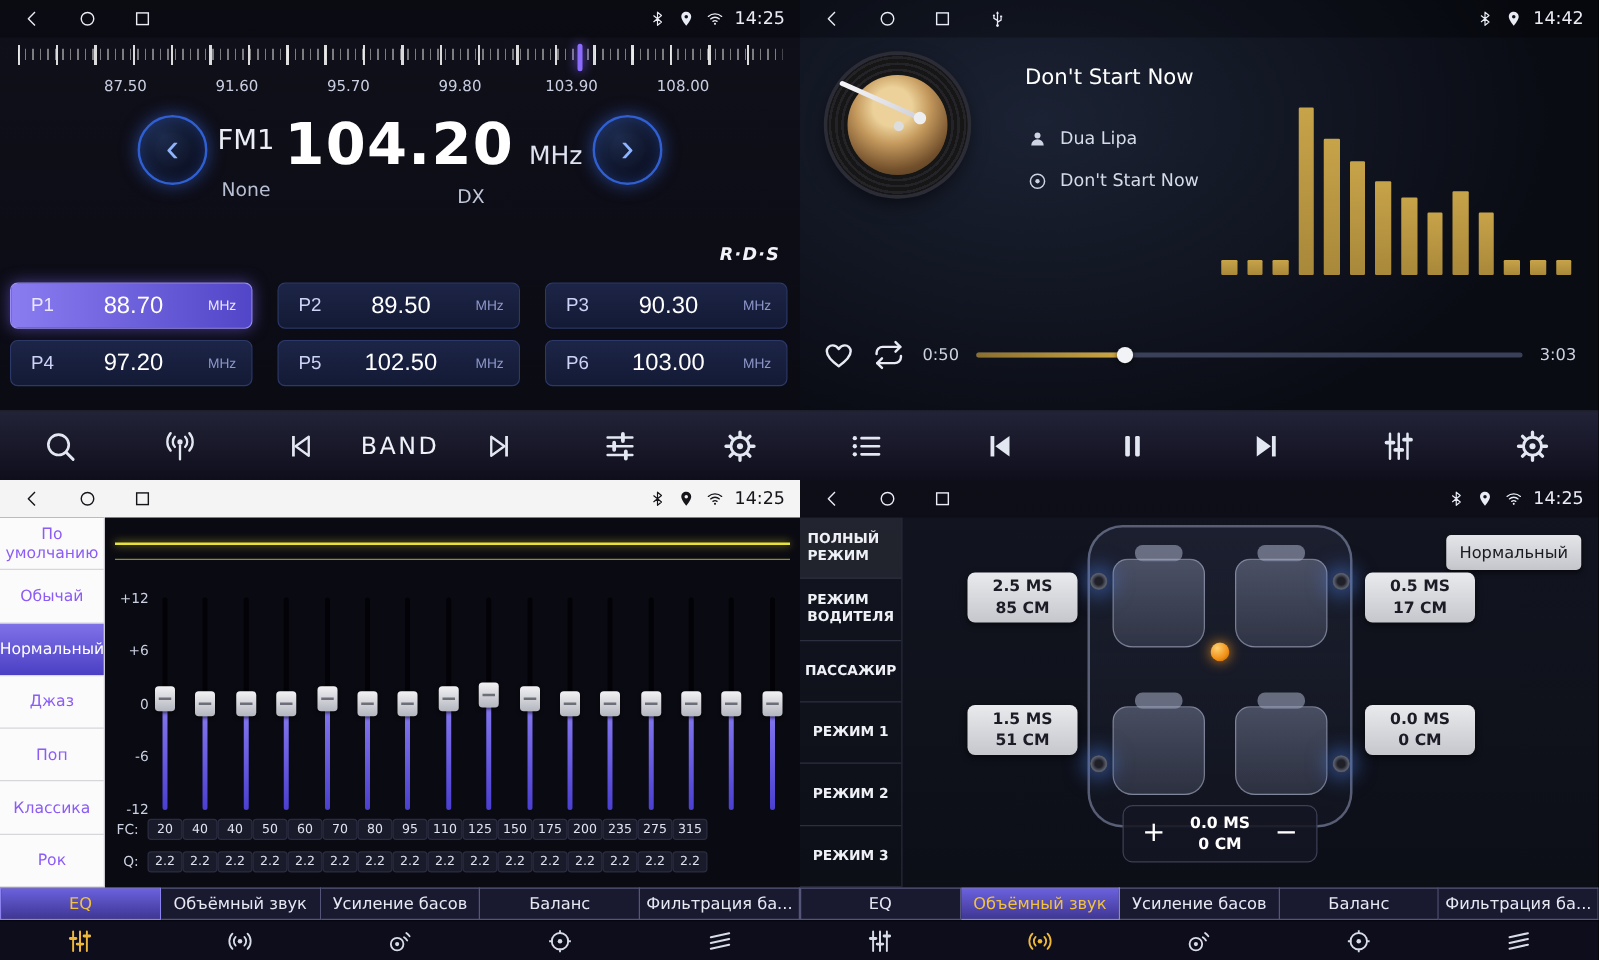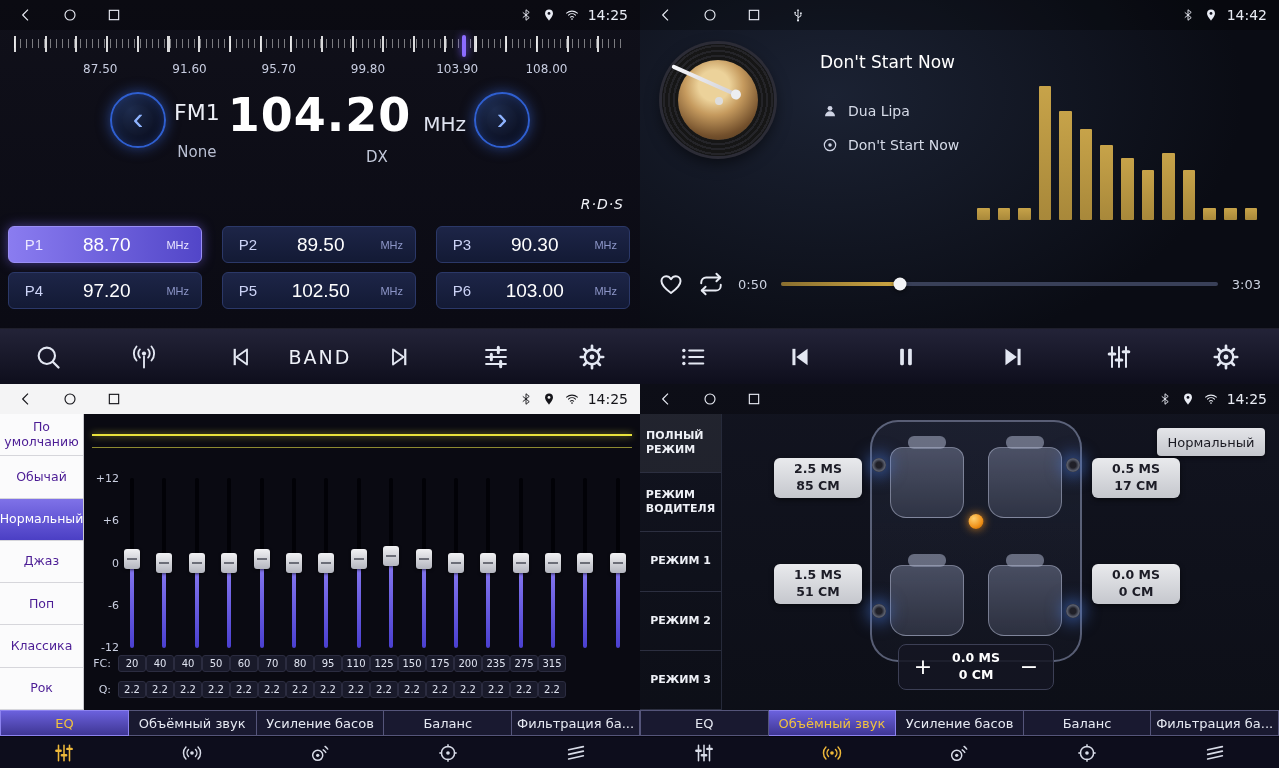--- a/index.html
+++ b/index.html
@@ -49,7 +49,7 @@
   .freq-big { font-size:46px; font-weight:bold; color:#fff; letter-spacing:1px; }
   .freq-unit { font-size:20px; color:#dfe3f0; }
   .dx { margin-top:6px; margin-left:58%; font-size:15px; color:#c3c9da; }
-  .rds { position:absolute; right:16px; top:196px; font-size:14px; font-weight:normal; font-style:italic; color:#f2f3f8; letter-spacing:1px; }
+  .rds { position:absolute; right:16px; top:196px; font-size:14px; font-weight:bold; font-style:italic; color:#f2f3f8; letter-spacing:1px; }
 
   .presets { position:absolute; left:8px; right:10px; top:226px; display:grid; grid-template-columns:1fr 1fr 1fr; column-gap:20px; row-gap:9px; }
   .preset { height:37px; border-radius:6px; display:flex; align-items:center; padding:0 12px; gap:8px; cursor:pointer;

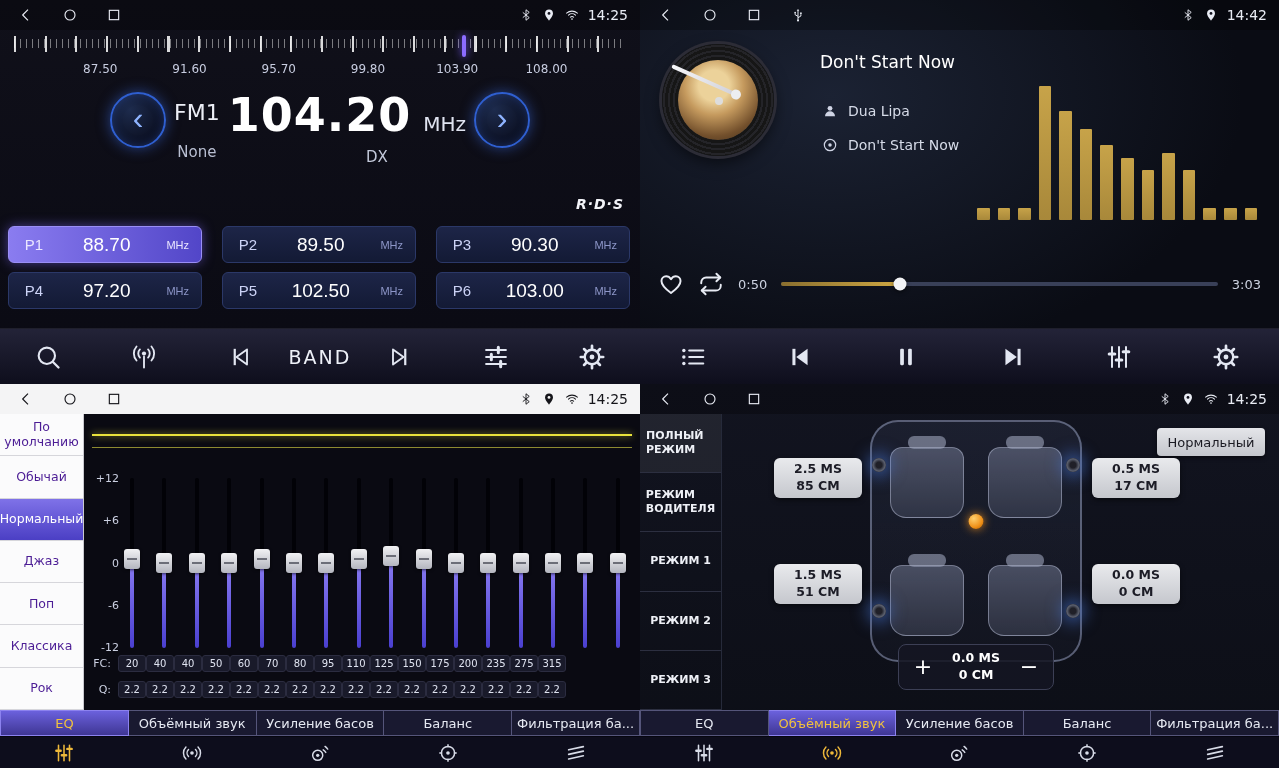--- a/index.html
+++ b/index.html
@@ -93,7 +93,7 @@
   
   .eq-sidebar { position:absolute; left:0; top:30px; bottom:58px; width:84px; background:#fbfbfc; border-right:1px solid #c9c9cf; display:flex; flex-direction:column; z-index:2; }
   .eq-preset { flex:1; display:flex; align-items:center; justify-content:center; text-align:center; padding:2px 5px;
-    font-size:12.5px; line-height:1.15; color:#4c1d95; border-bottom:1px solid #d6d6db; cursor:pointer; }
+    font-size:12.5px; line-height:1.15; color:#8b5cf6; border-bottom:1px solid #d6d6db; cursor:pointer; }
   .eq-preset.active { background:linear-gradient(180deg,#7f72e8,#4b3fc4); color:#fff; }
   .eq-main { position:absolute; left:84px; right:0; top:30px; bottom:58px; }
   .eq-curve { position:absolute; left:8px; right:8px; top:6px; height:48px; }

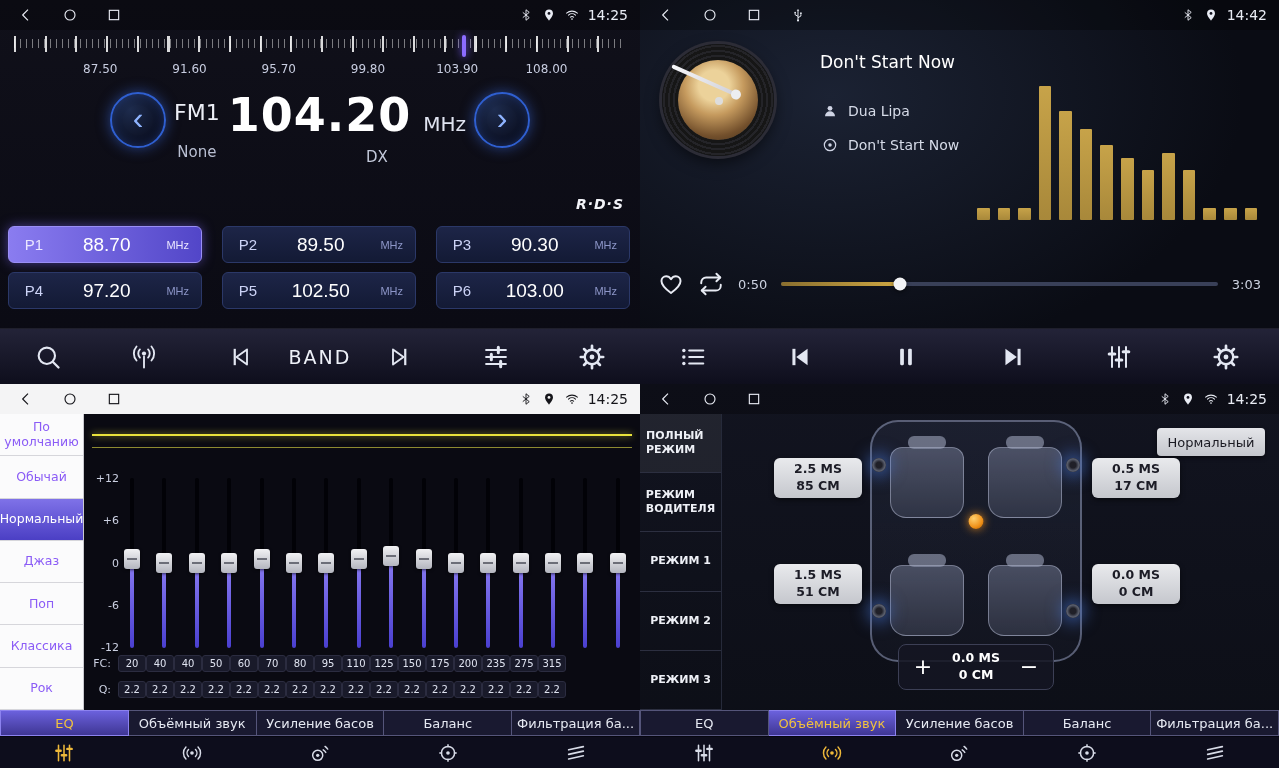--- a/index.html
+++ b/index.html
@@ -763,6 +763,7 @@
     <aside id="sf-modes" class="sf-sidebar">
         <div class="sf-mode active">ПОЛНЫЙ РЕЖИМ</div>
         <div class="sf-mode">РЕЖИМ ВОДИТЕЛЯ</div>
+        <div class="sf-mode">ПАССАЖИР</div>
         <div class="sf-mode">РЕЖИМ 1</div>
         <div class="sf-mode">РЕЖИМ 2</div>
         <div class="sf-mode">РЕЖИМ 3</div>

